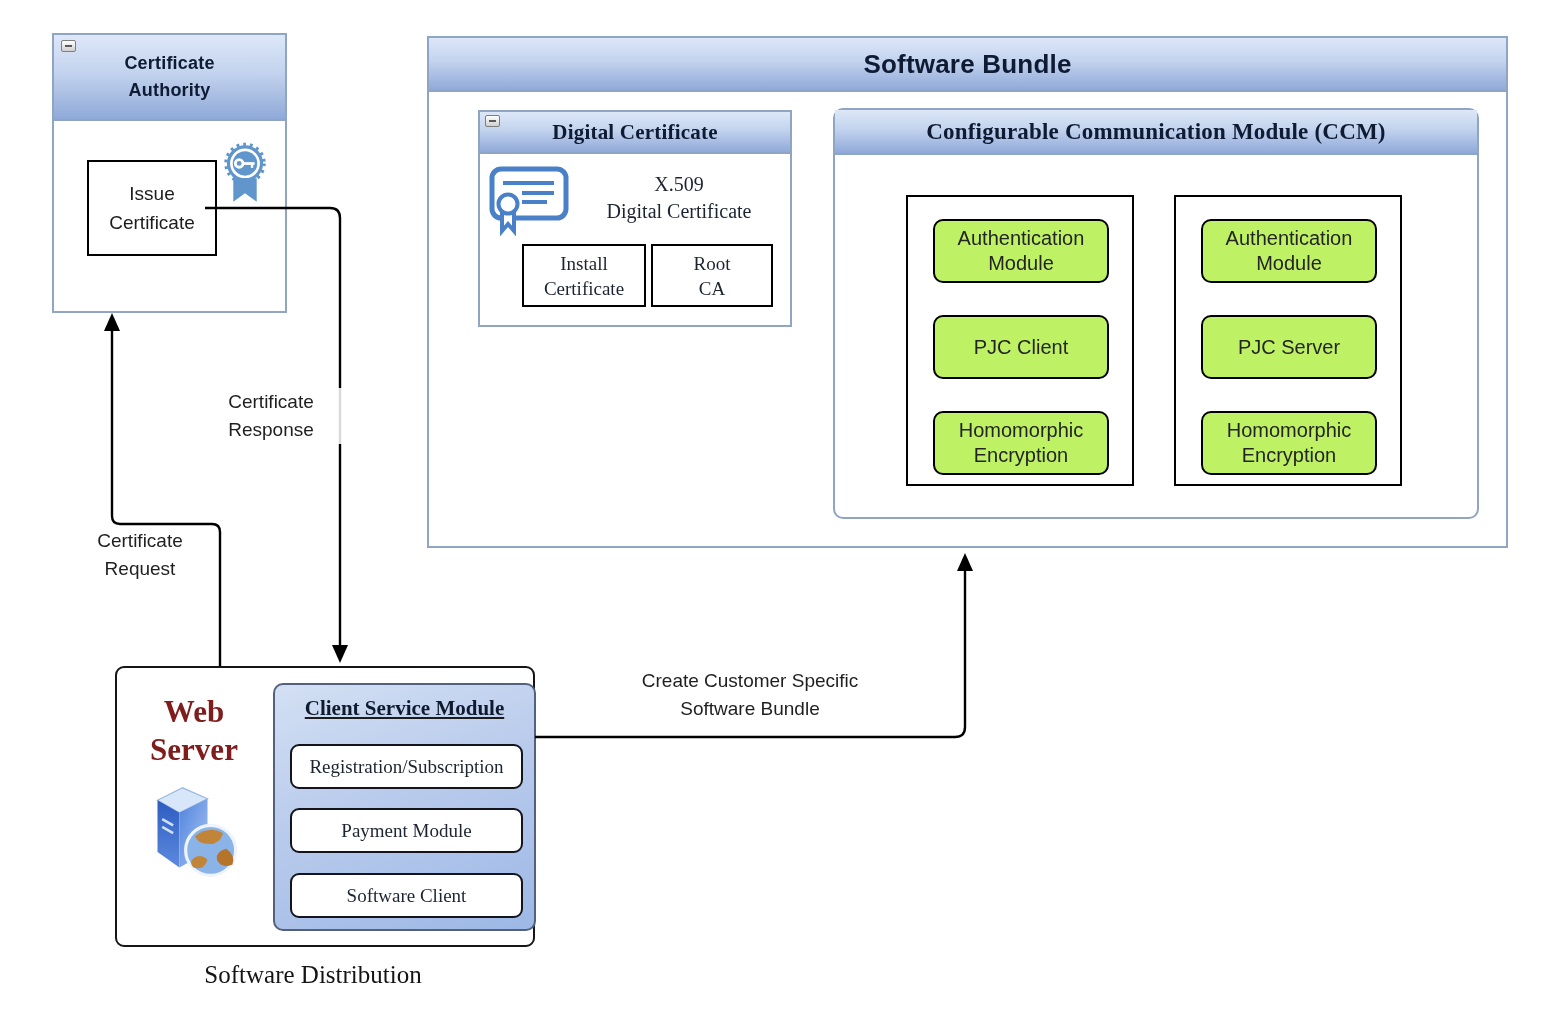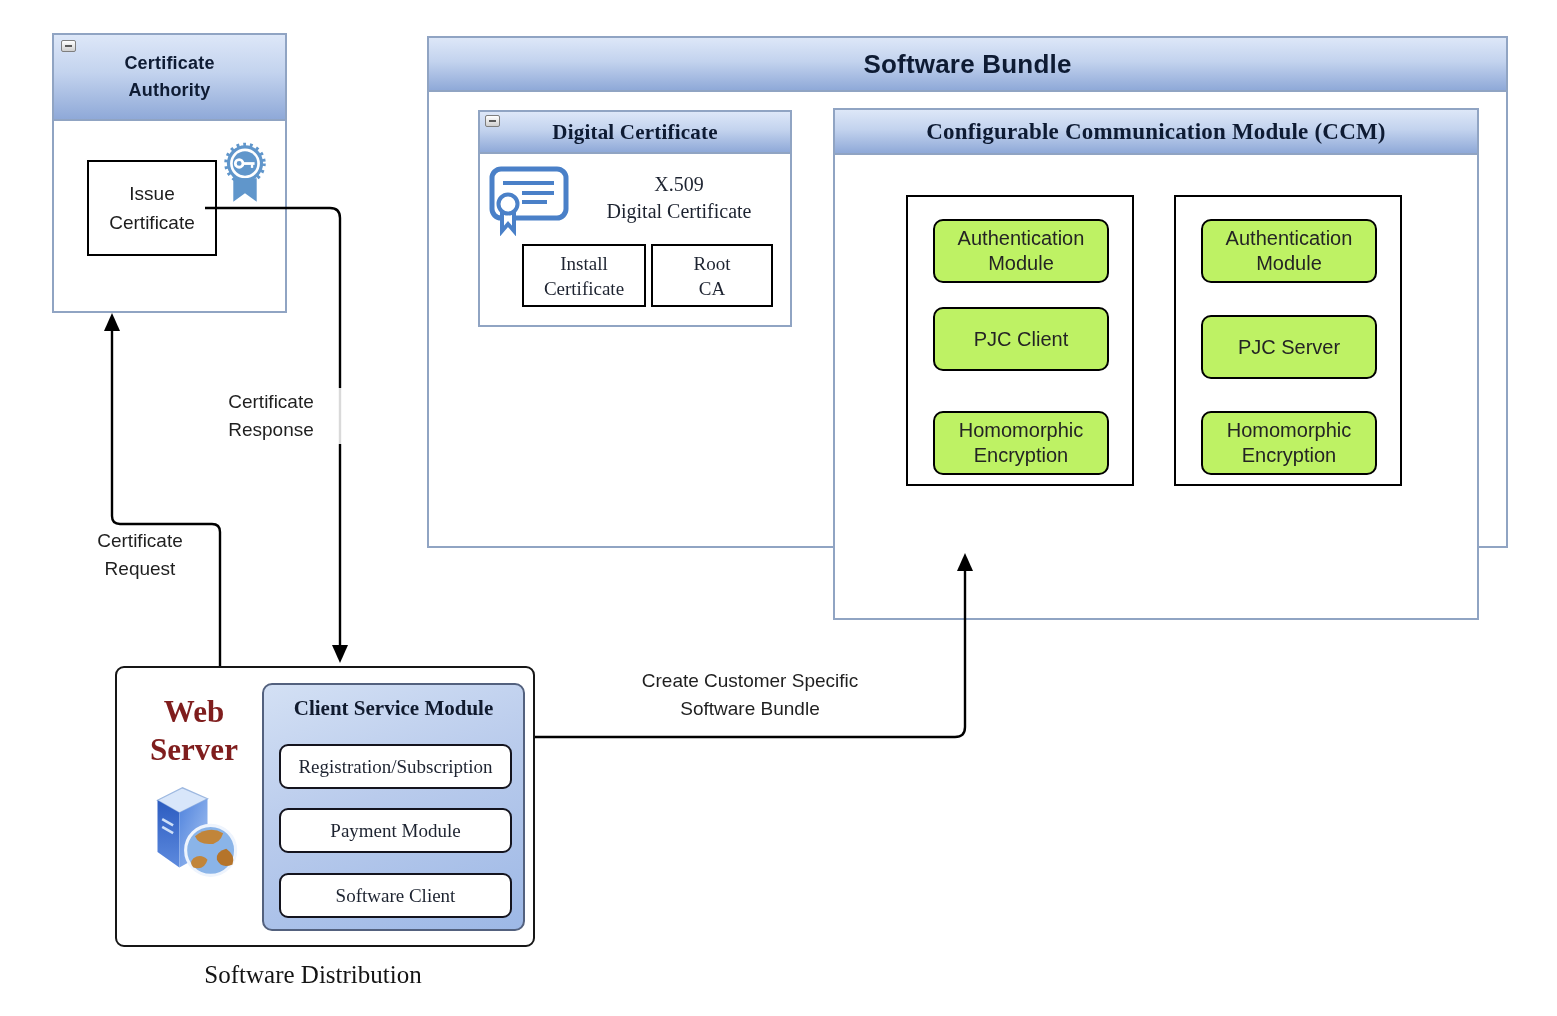--- a/index.html
+++ b/index.html
@@ -123,7 +123,7 @@
 CA</div>
     </div>
 
-    <div class="shell" style="left:404px; top:70px; width:646px; height:512px; border-width:2px;">
+    <div class="shell" style="left:404px; top:70px; width:646px; height:411px; border-width:2px;border-radius:10px;">
       <div class="shell-hd" style="height:45px;">
         <div class="sans-title serif" style="font-size:23px;">Configurable Communication Module (CCM)</div>
       </div>

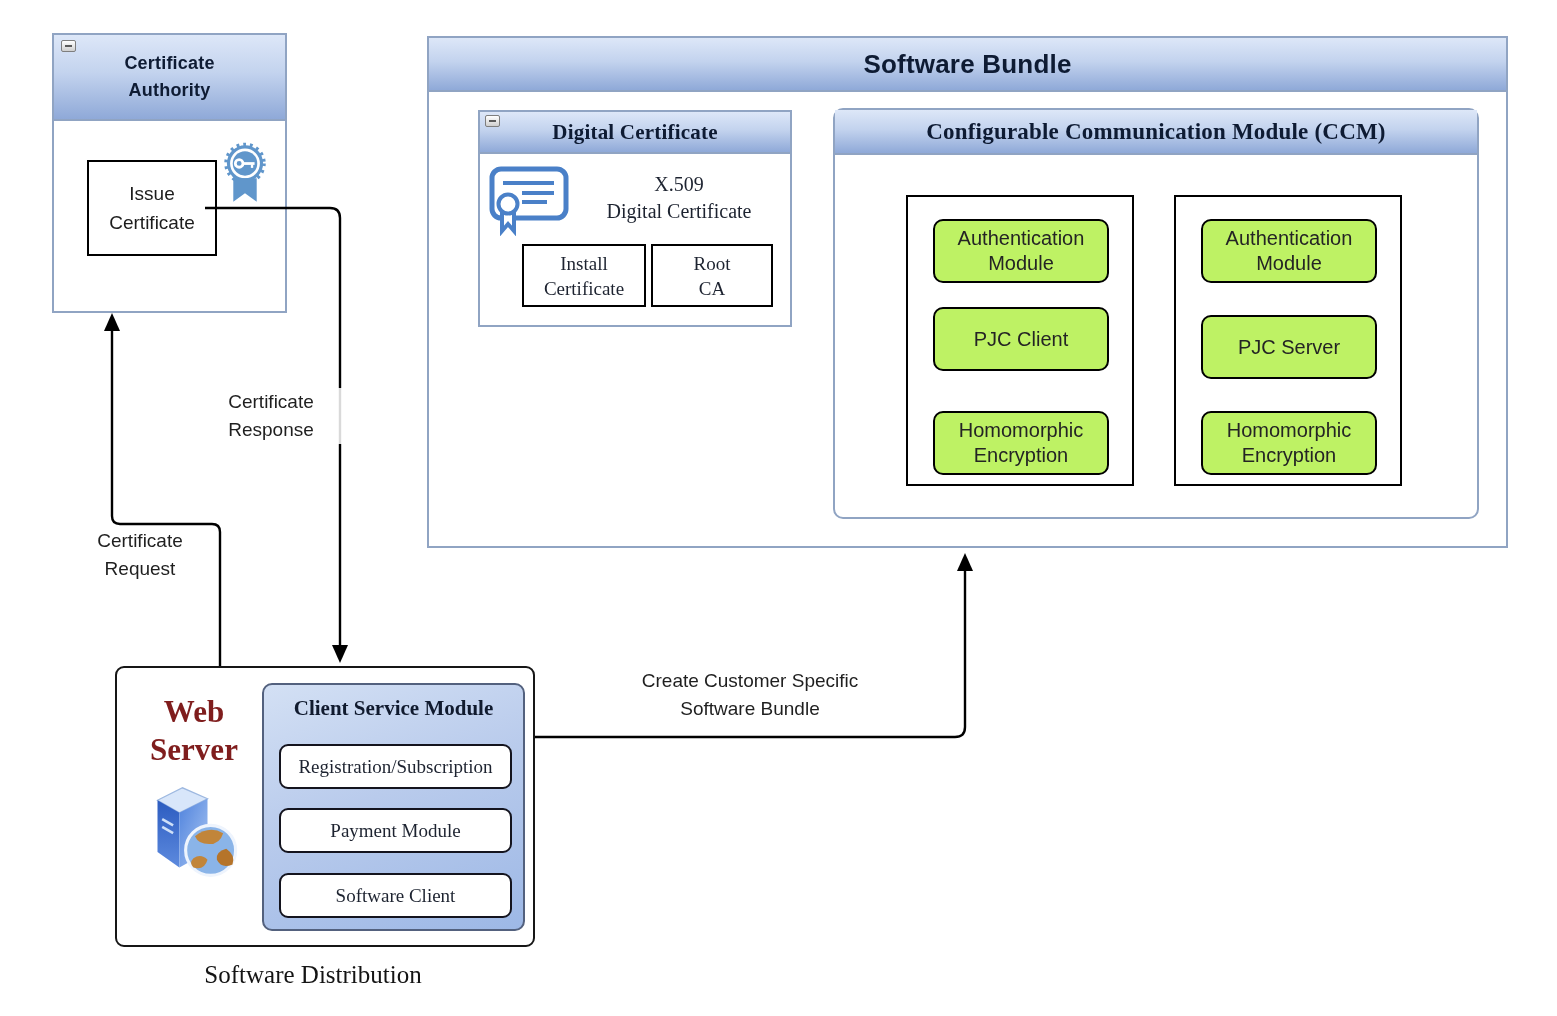--- a/index.html
+++ b/index.html
@@ -131,7 +131,7 @@
       <div class="group-rect" style="left:71px; top:85px; width:228px; height:291px;">
         <div class="round-module pre" style="left:25px; top:22px; width:176px; height:64px;">Authentication
 Module</div>
-        <div class="round-module pre" style="left:25px; top:110px; width:176px; height:64px;">PJC Client</div>
+        <div class="round-module pre" style="left:25px; top:118px; width:176px; height:64px;">PJC Client</div>
         <div class="round-module pre" style="left:25px; top:214px; width:176px; height:64px;">Homomorphic
 Encryption</div>
       </div>

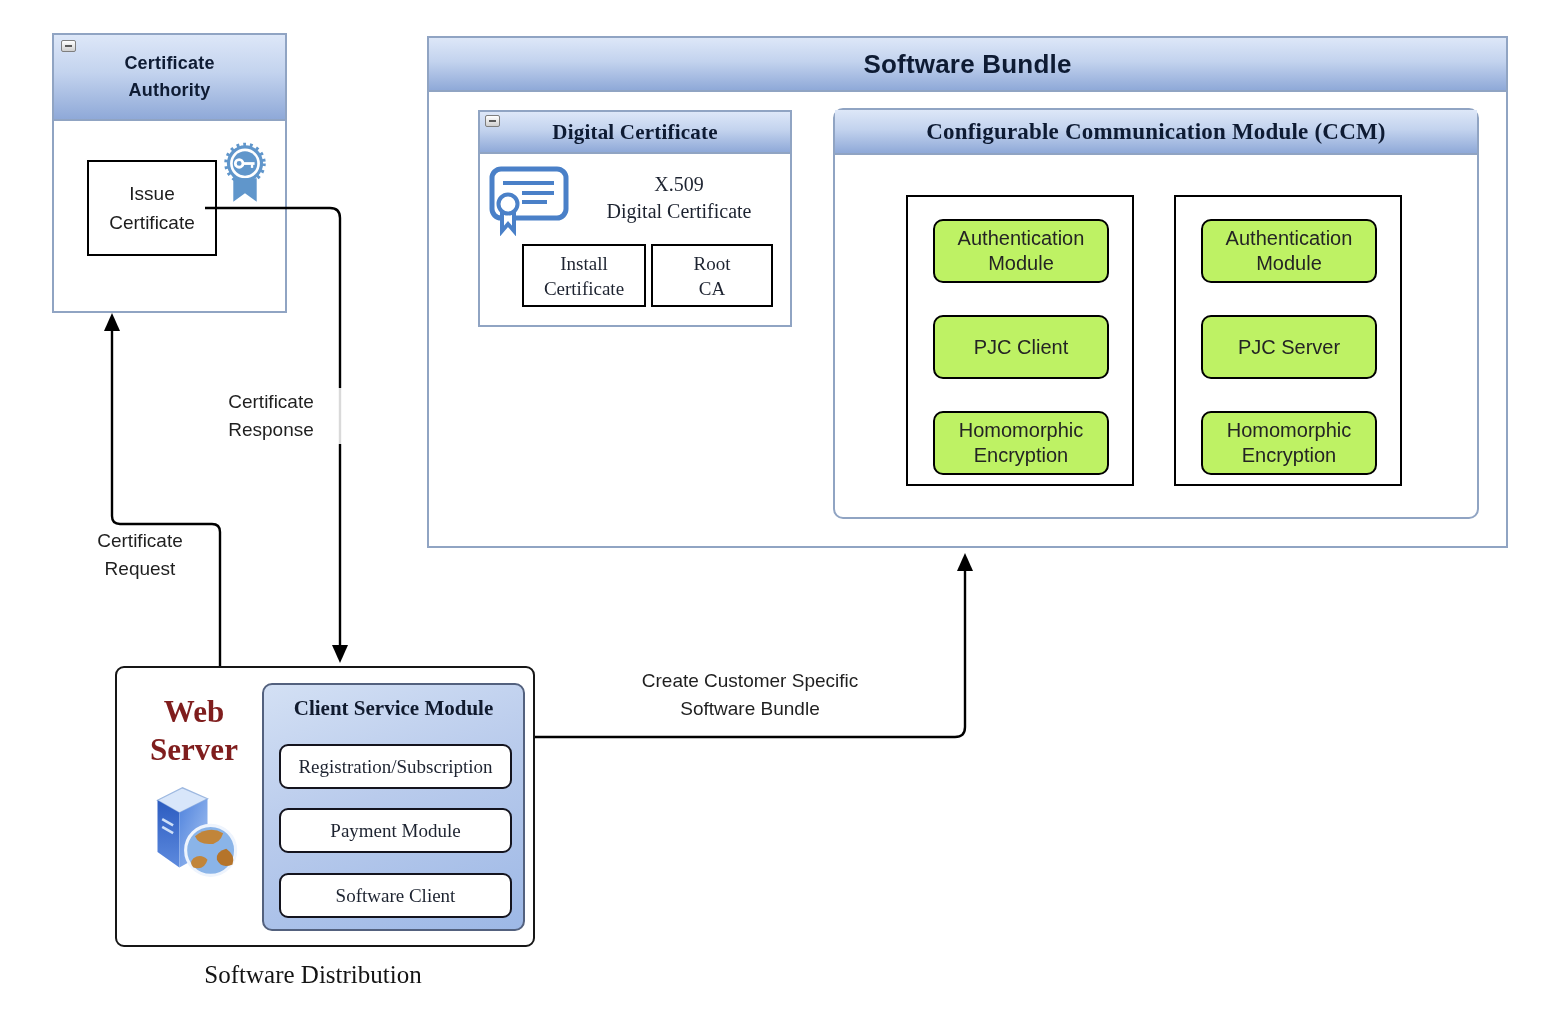--- a/index.html
+++ b/index.html
@@ -51,9 +51,10 @@
     border:2.5px solid #161616; border-radius:9px; background:#ffffff;
   }
   #csm {
-    position:absolute; left:145px; top:15px; width:263px; height:248px;
+    position:absolute; left:156px; top:15px; width:263px; height:248px;
     border:2px solid #53617e; border-radius:10px;
     background:linear-gradient(160deg,#d3e0f4 0%, #b9cbec 45%, #9db8e6 100%);
+    text-decoration:underline;
   }
   .csm-item {
     position:absolute; left:15px; width:233px; height:45px;

